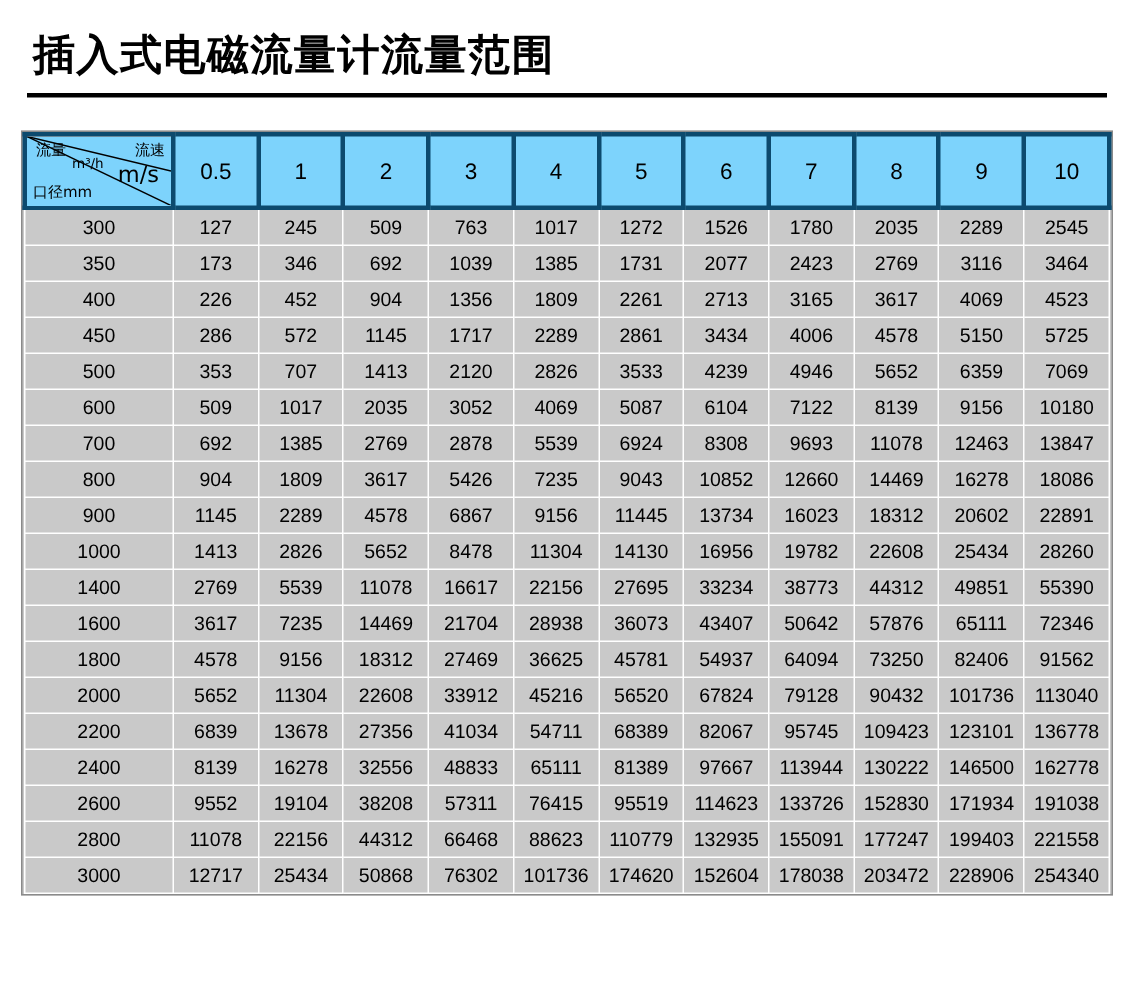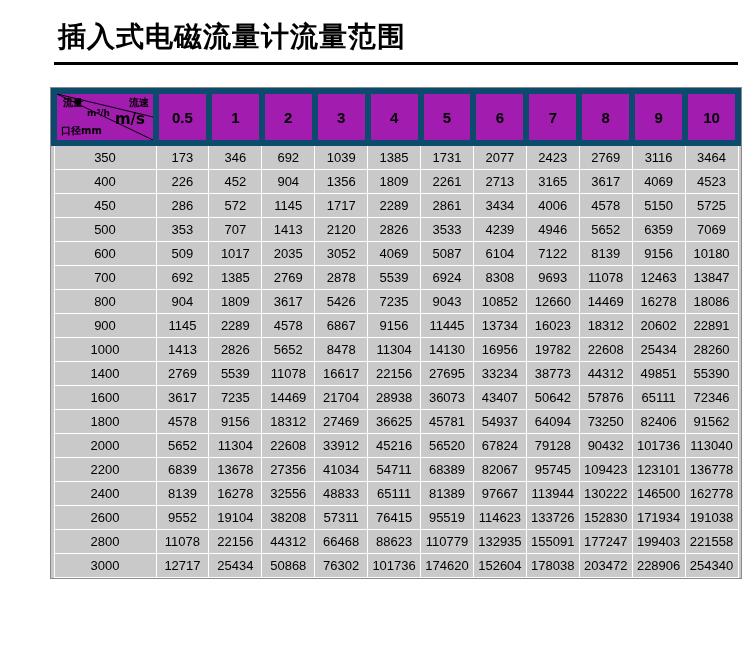--- a/index.html
+++ b/index.html
@@ -18,7 +18,6 @@
     width: 756px;
     height: 472px;
     box-sizing: border-box;
-    padding-left: 36px;
   }
   .title {
     font-size: 28px;

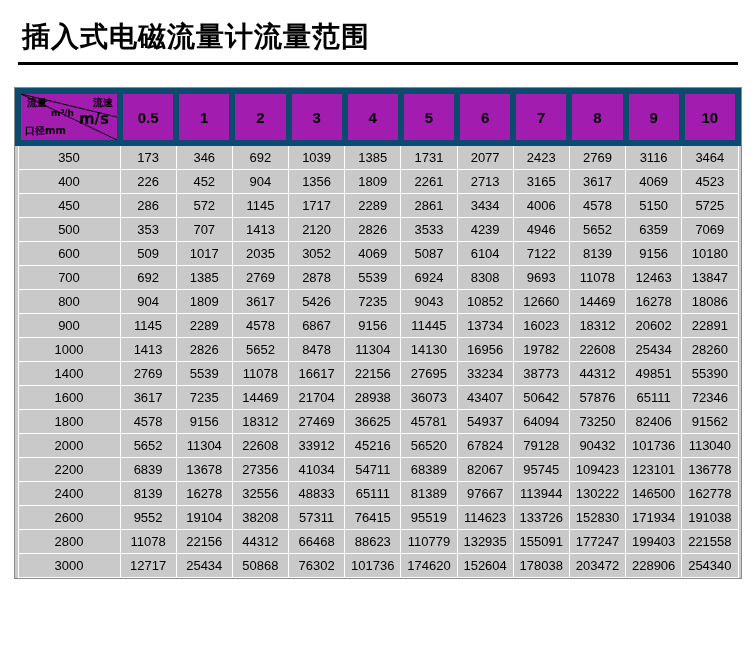--- a/index.html
+++ b/index.html
@@ -53,11 +53,11 @@
   }
   
   table.flow thead th {
-    background: #a21caf;
-    font-weight: bold;
+    background: #7dd3fc;
+    font-weight: normal;
     font-size: 15px;
     height: 46px;
-    border: 6px solid #0c4a6e;
+    border: 3px solid #0c4a6e;
   }
   th.corner {
     background: #22c2f5;

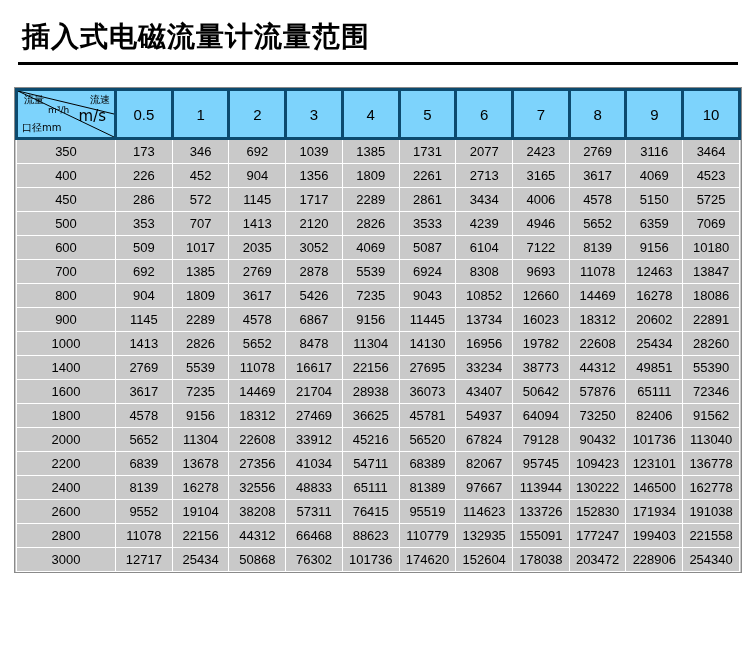--- a/index.html
+++ b/index.html
@@ -150,6 +150,20 @@
       </thead>
       <tbody id="tbody">
           <tr>
+            <td class="rowhead">300</td>
+            <td class="val">127</td>
+            <td class="val">245</td>
+            <td class="val">509</td>
+            <td class="val">763</td>
+            <td class="val">1017</td>
+            <td class="val">1272</td>
+            <td class="val">1526</td>
+            <td class="val">1780</td>
+            <td class="val">2035</td>
+            <td class="val">2289</td>
+            <td class="val">2545</td>
+          </tr>
+          <tr>
             <td class="rowhead">350</td>
             <td class="val">173</td>
             <td class="val">346</td>

